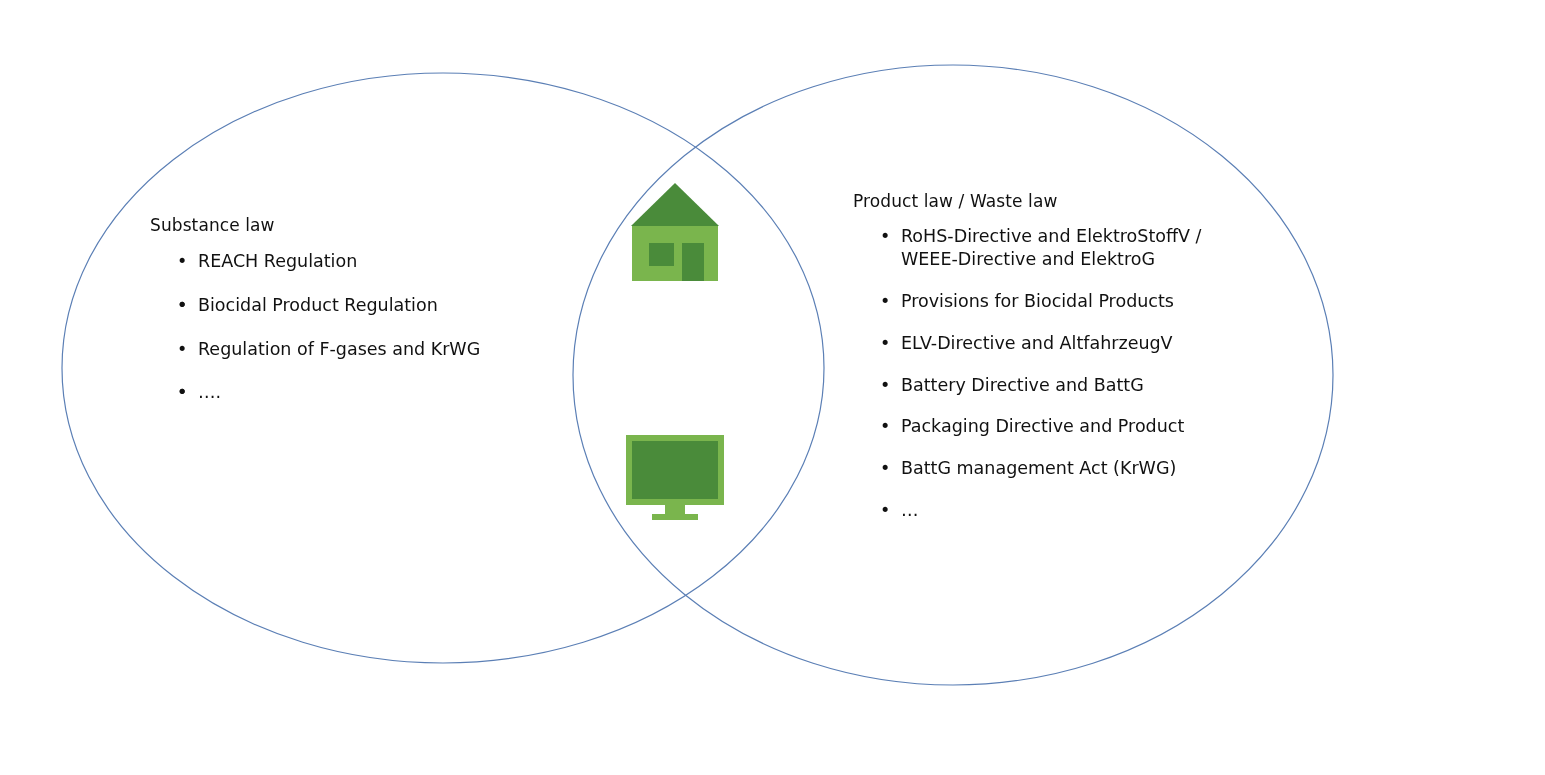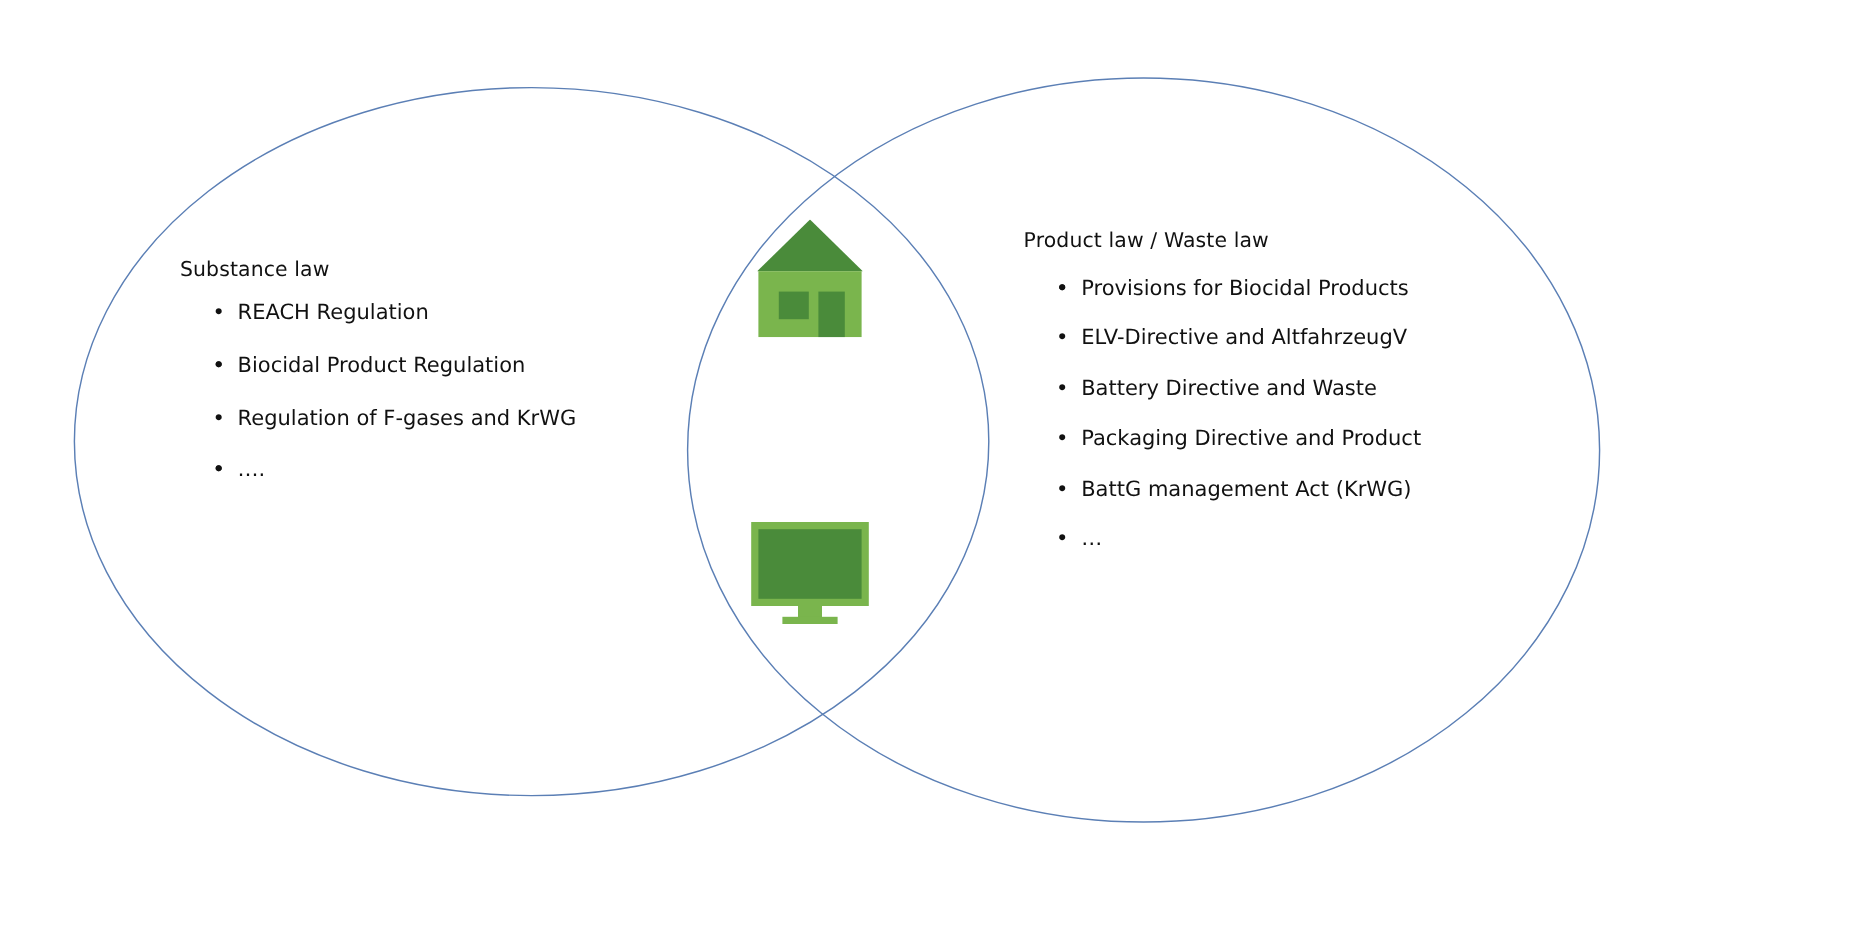--- a/index.html
+++ b/index.html
@@ -150,6 +150,7 @@
     <ul class="group-list">
       <li>
           <span class="bullet">•</span>
+          <span class="li-text">RoHS-Directive and ElektroStoffV / WEEE-Directive and ElektroG</span>
         </li>
       <li>
           <span class="bullet">•</span>

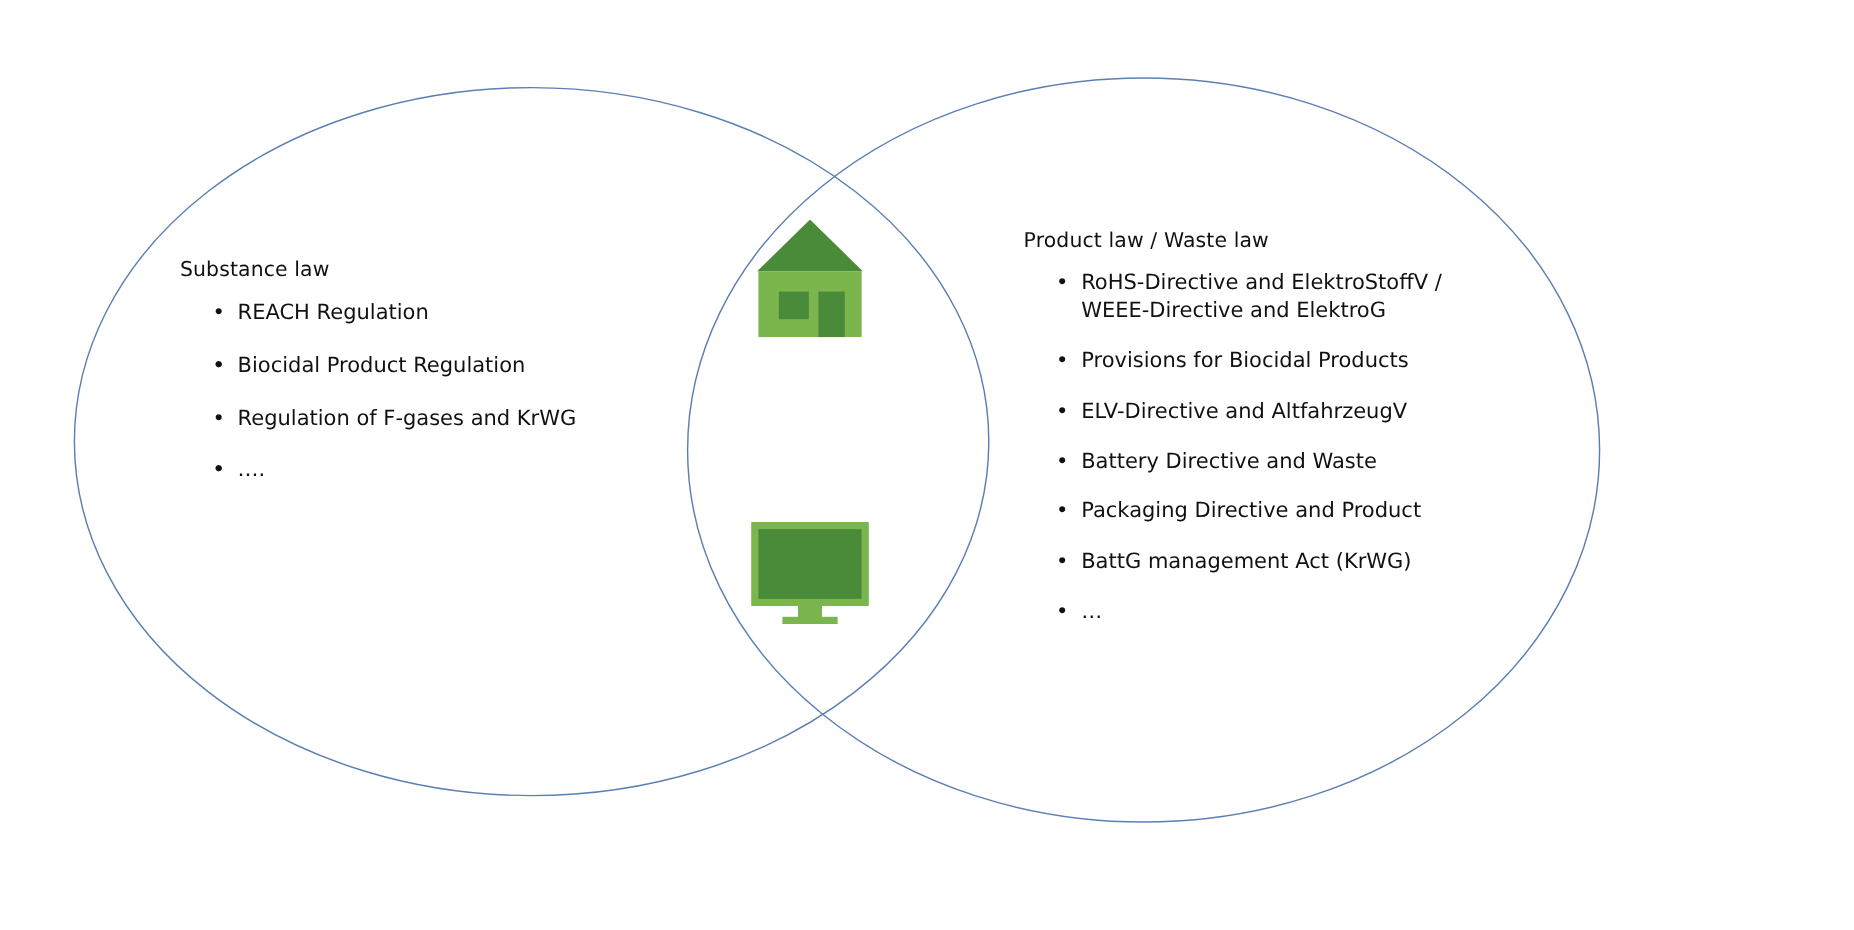--- a/index.html
+++ b/index.html
@@ -162,7 +162,7 @@
         </li>
       <li>
           <span class="bullet">•</span>
-          <span class="li-text">Battery Directive and Waste</span>
+          <span class="li-text">Battery Directive and BattG</span>
         </li>
       <li>
           <span class="bullet">•</span>

